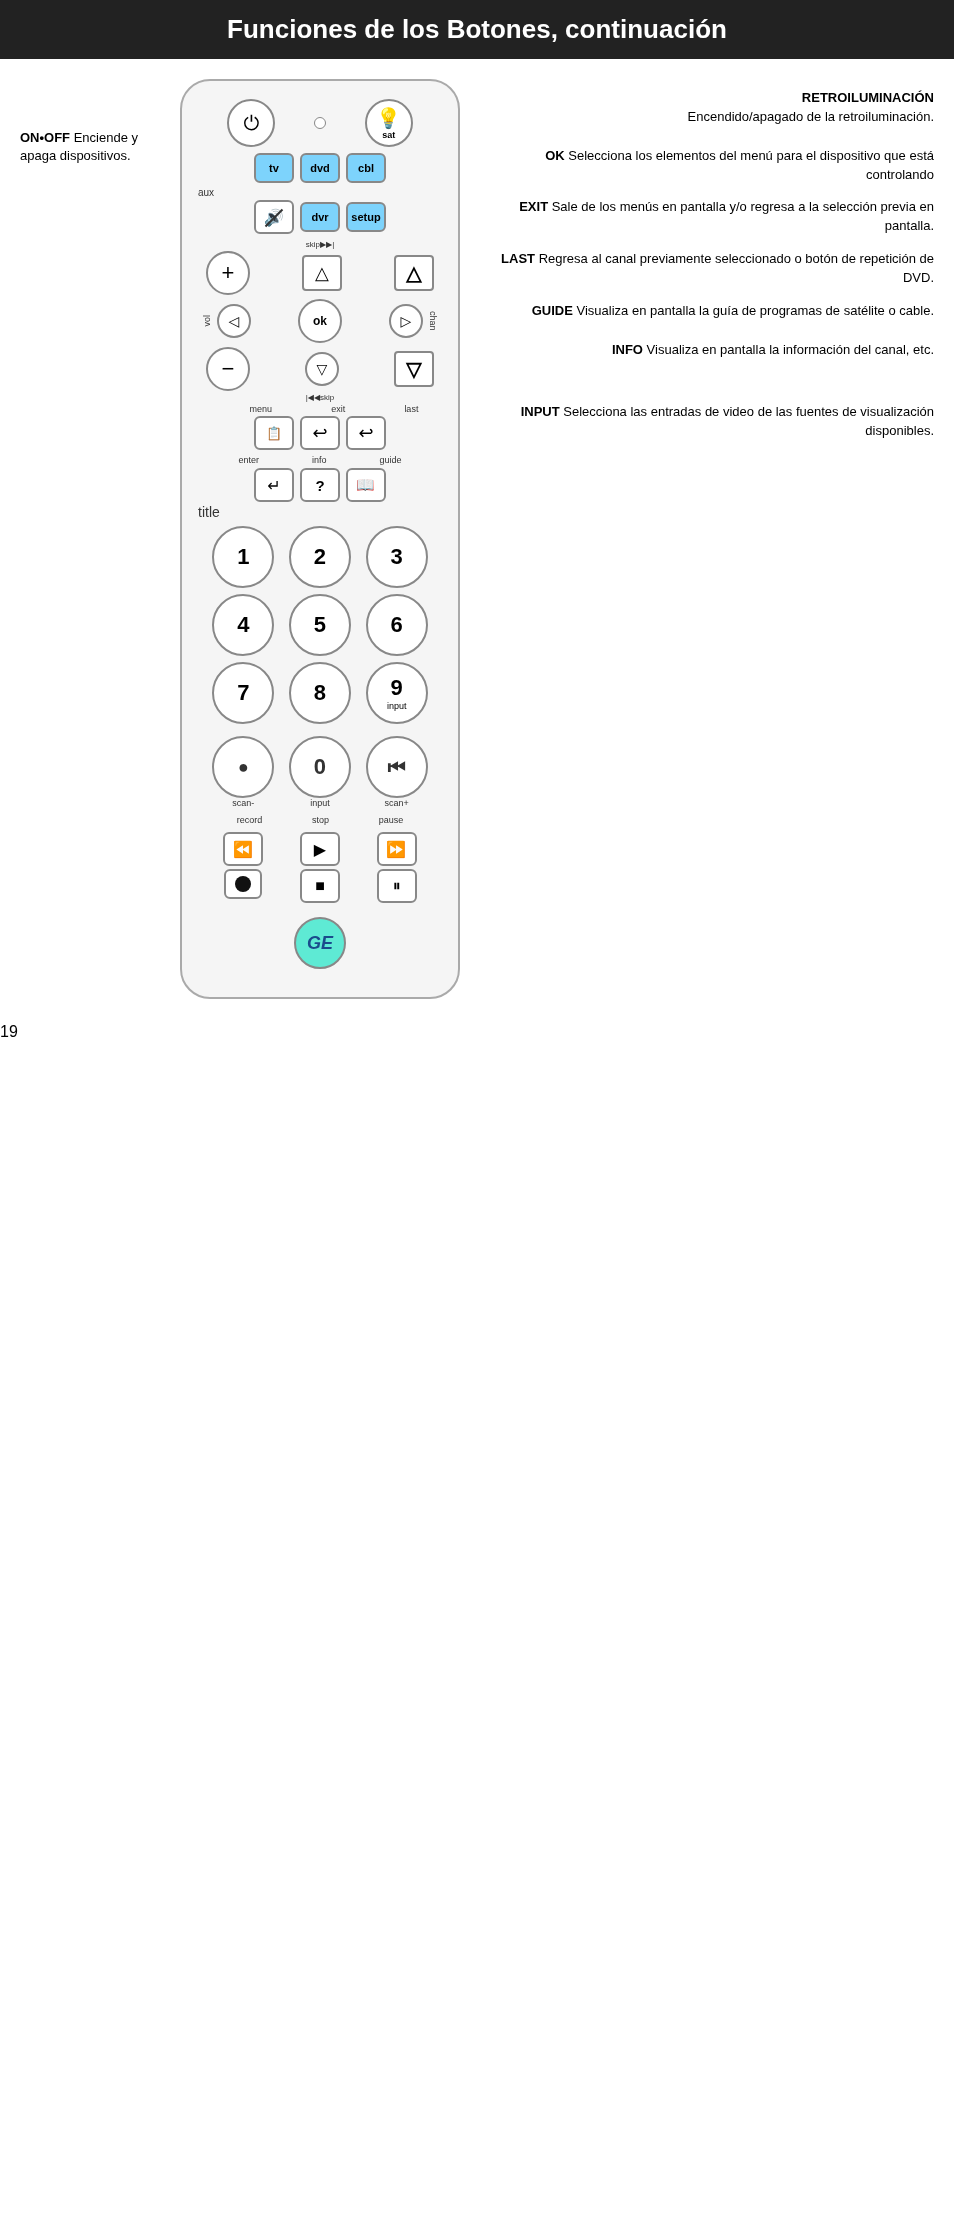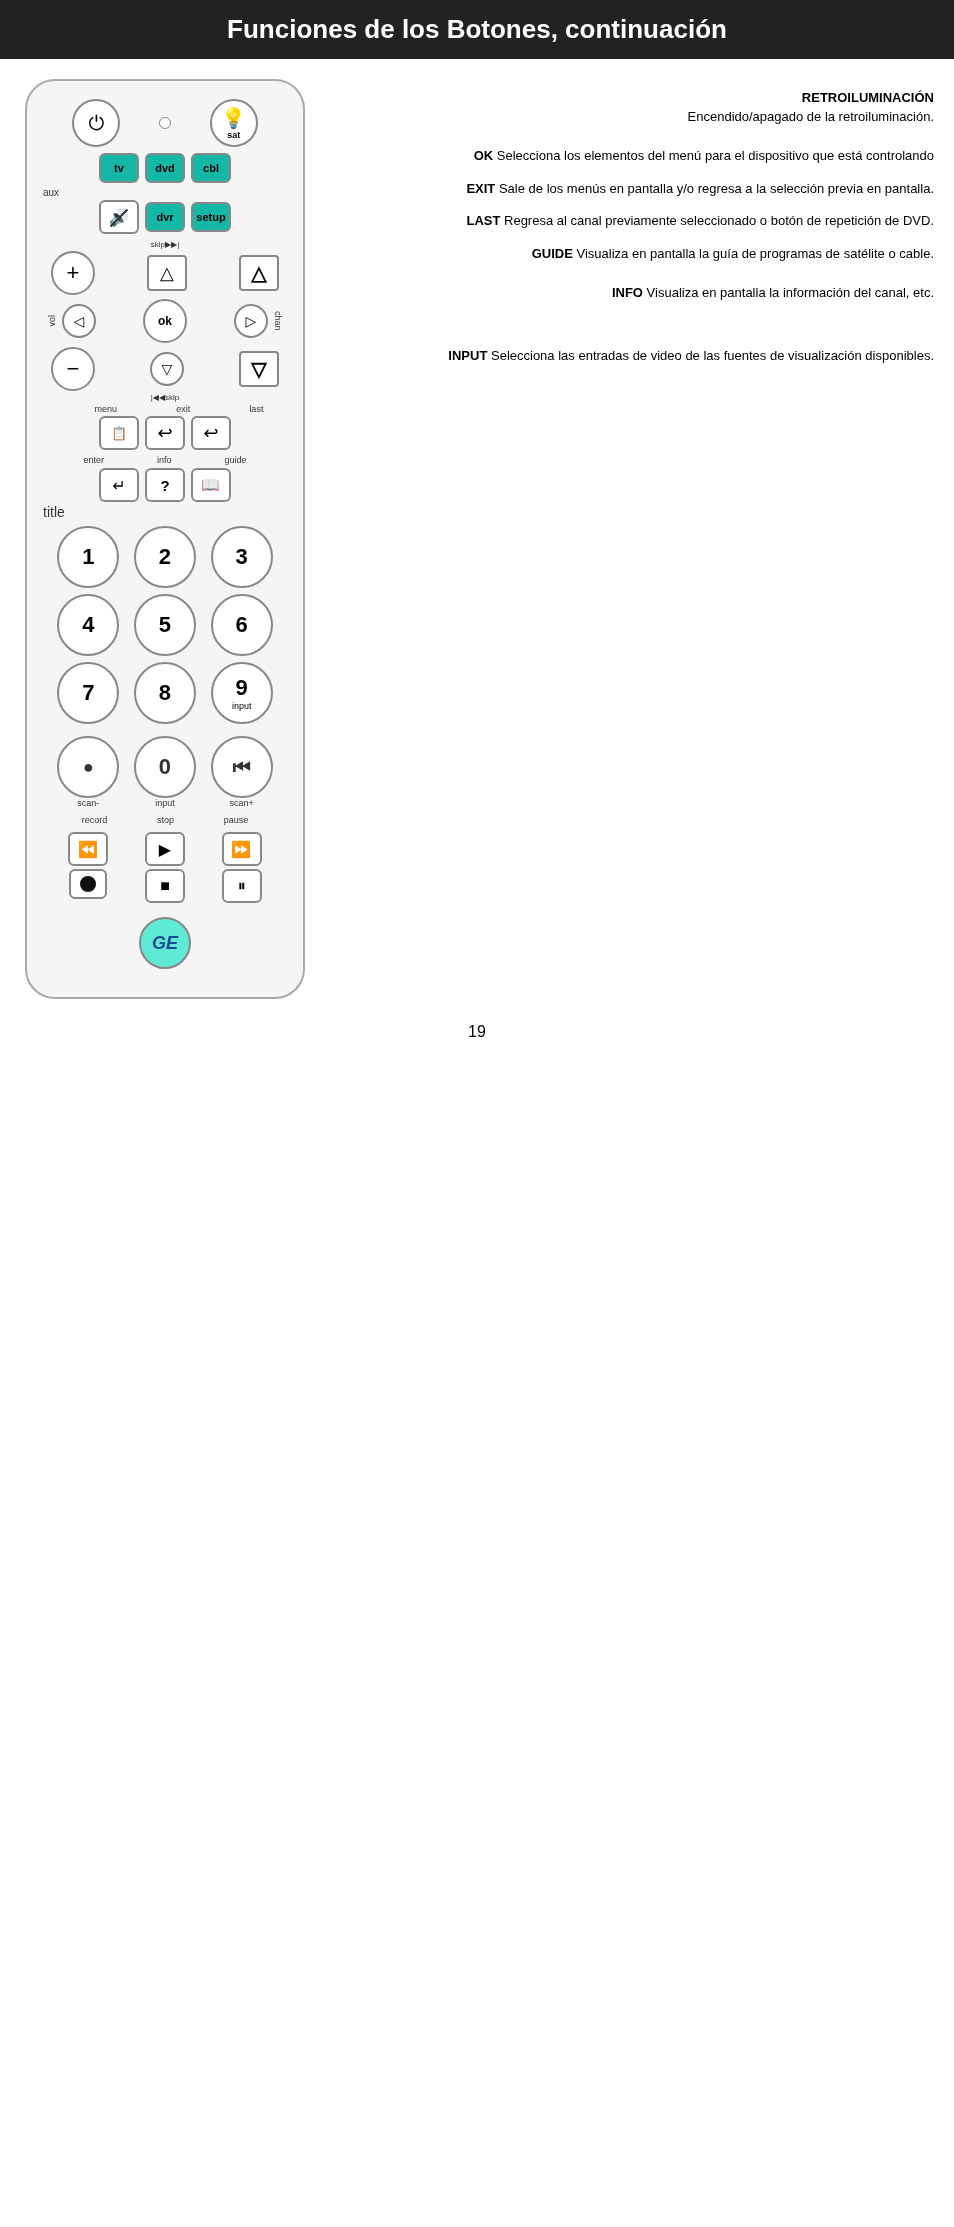--- a/index.html
+++ b/index.html
@@ -346,6 +346,11 @@
 
 <div class="full-layout">
 
+  <div class="left-col">
+    <div style="margin-top:30px; line-height:1.4; font-size:13px;">
+      <strong>ON•OFF</strong><span> Enciende y apaga dispositivos.</span>
+    </div>
+  </div>
 
   <div class="center-col">
     <div class="remote">

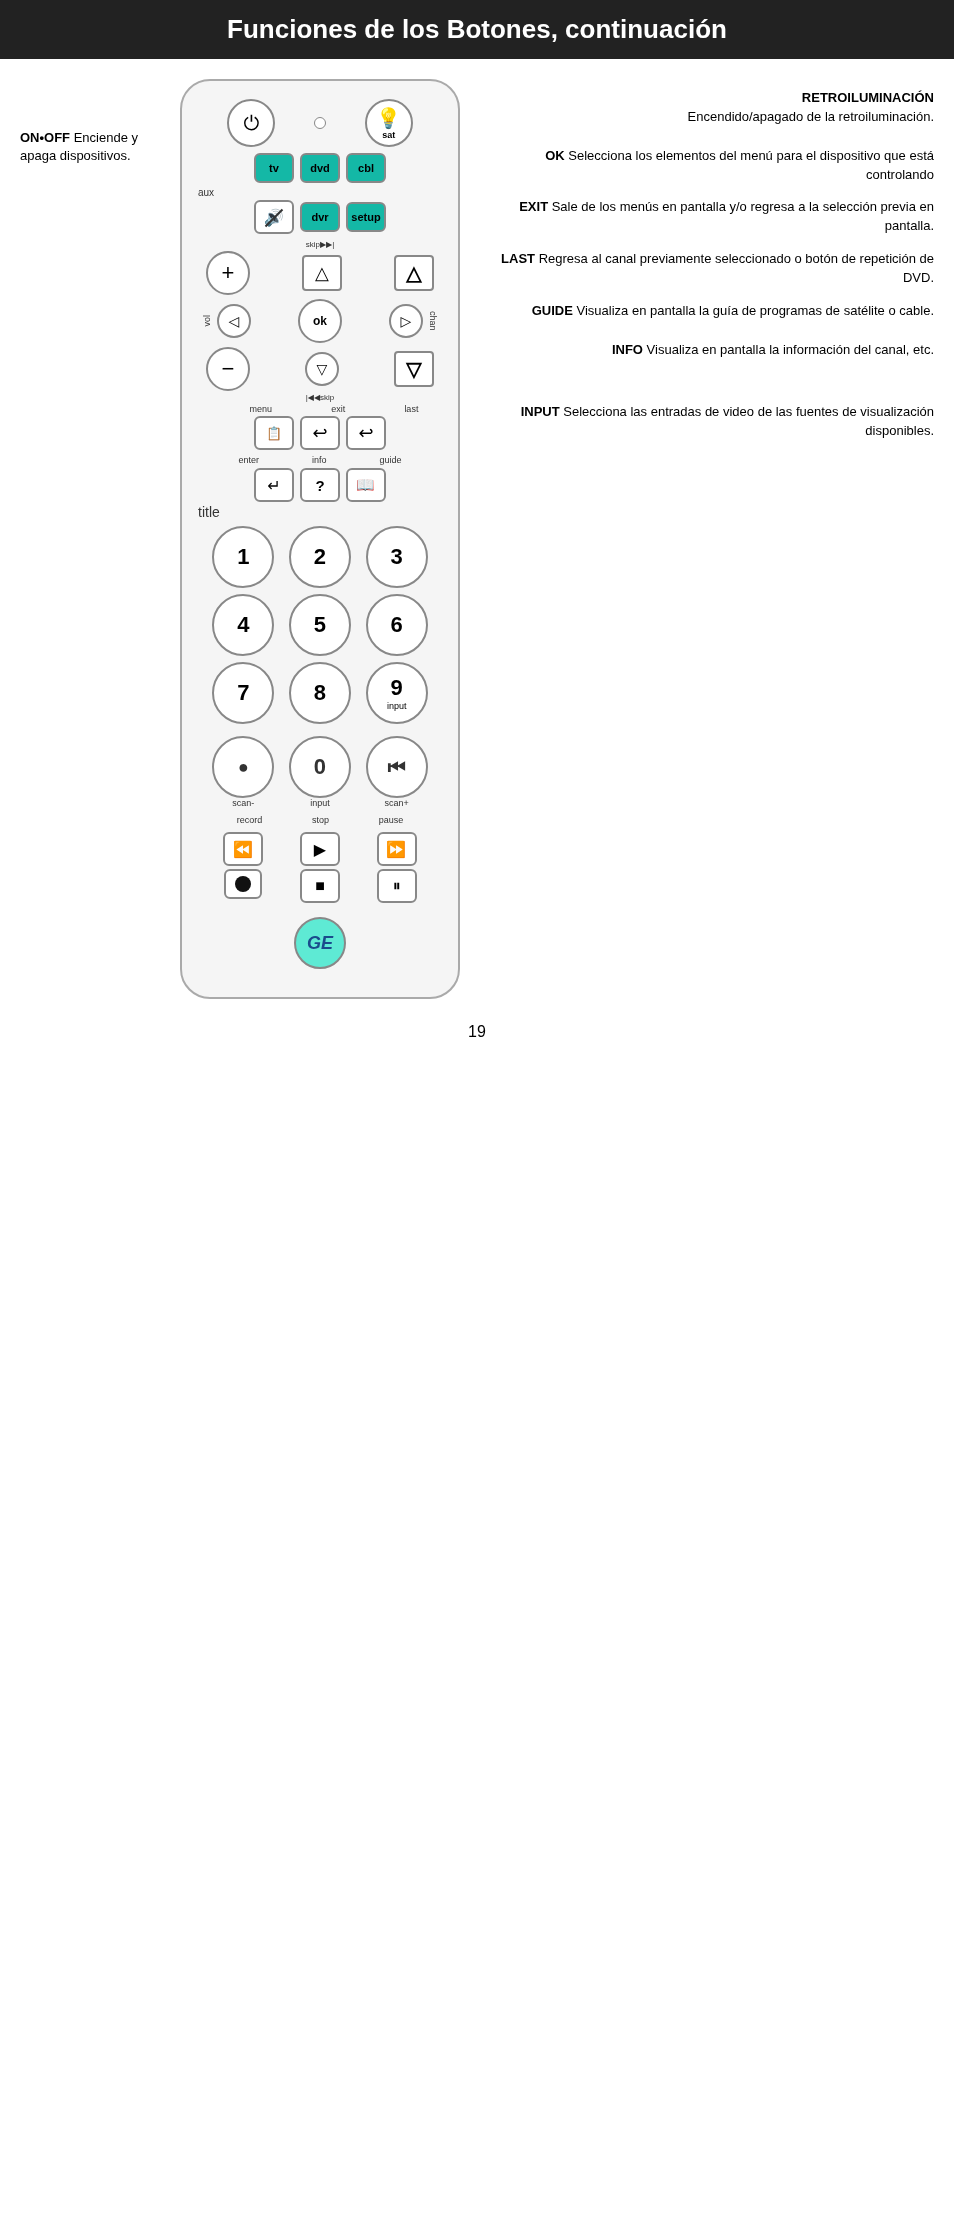--- a/index.html
+++ b/index.html
@@ -282,7 +282,7 @@
       height: 30px;
       font-size: 11px;
       font-weight: bold;
-      background: #14b8a6;
+      background: #7dd3fc;
       border: 2px solid #888;
       display: flex;
       align-items: center;

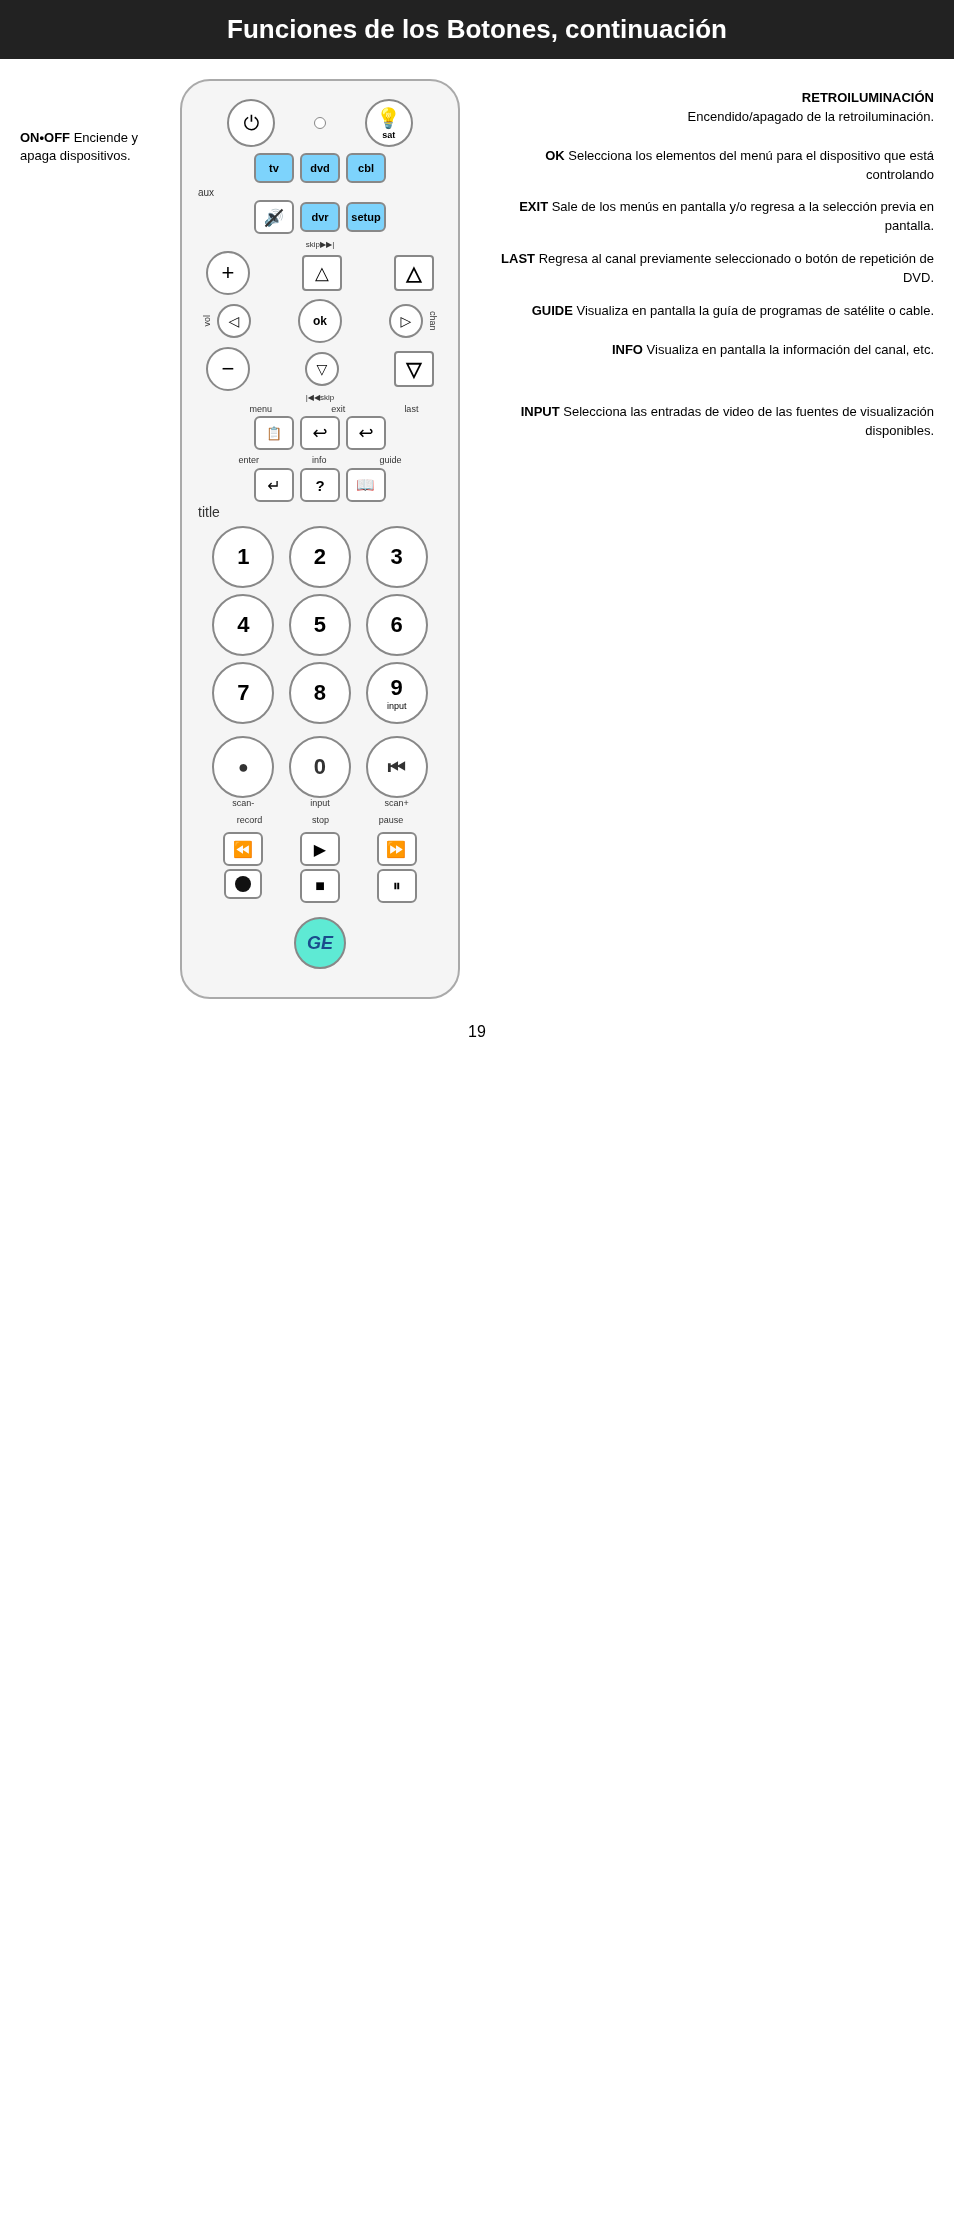--- a/index.html
+++ b/index.html
@@ -213,7 +213,7 @@
 
     
     .page-number {
-      text-align: center;
+      text-align: left;
       font-size: 16px;
       margin-top: 24px;
       padding-bottom: 20px;

